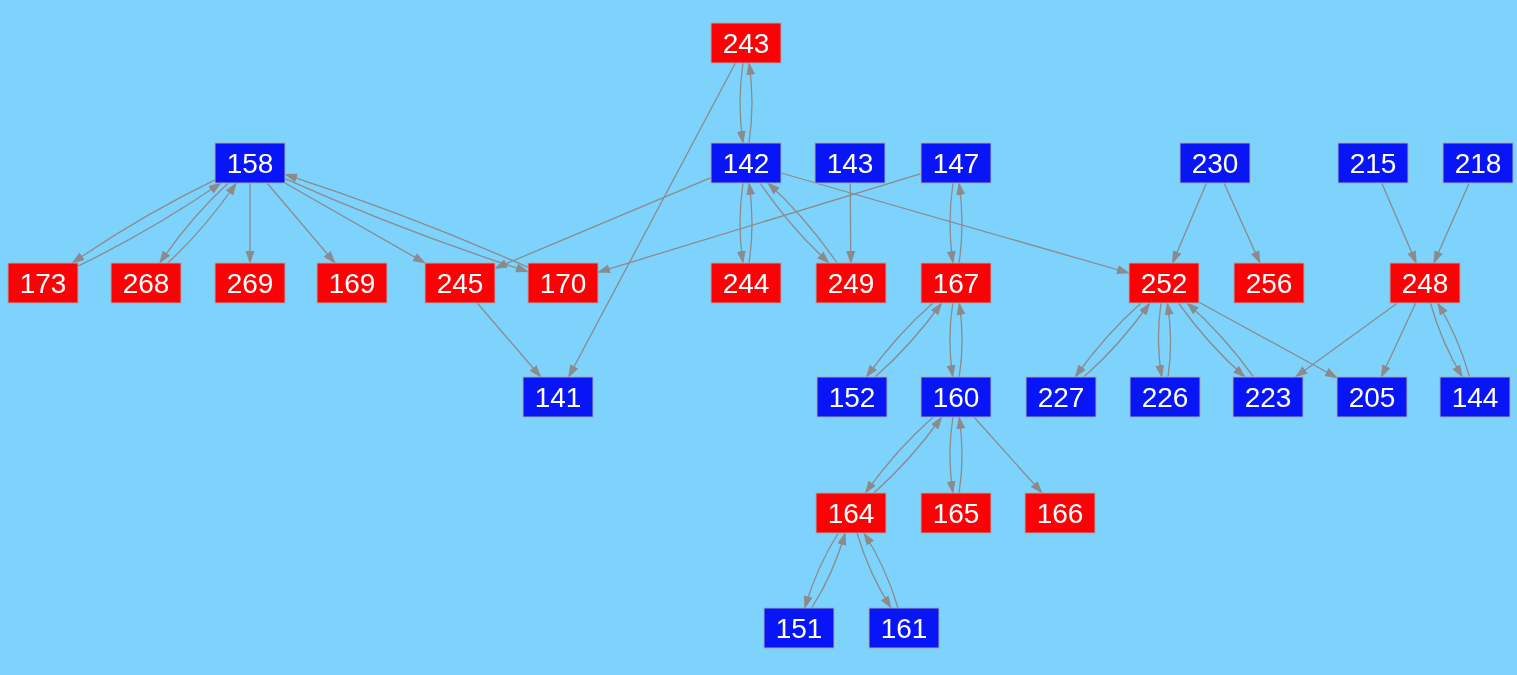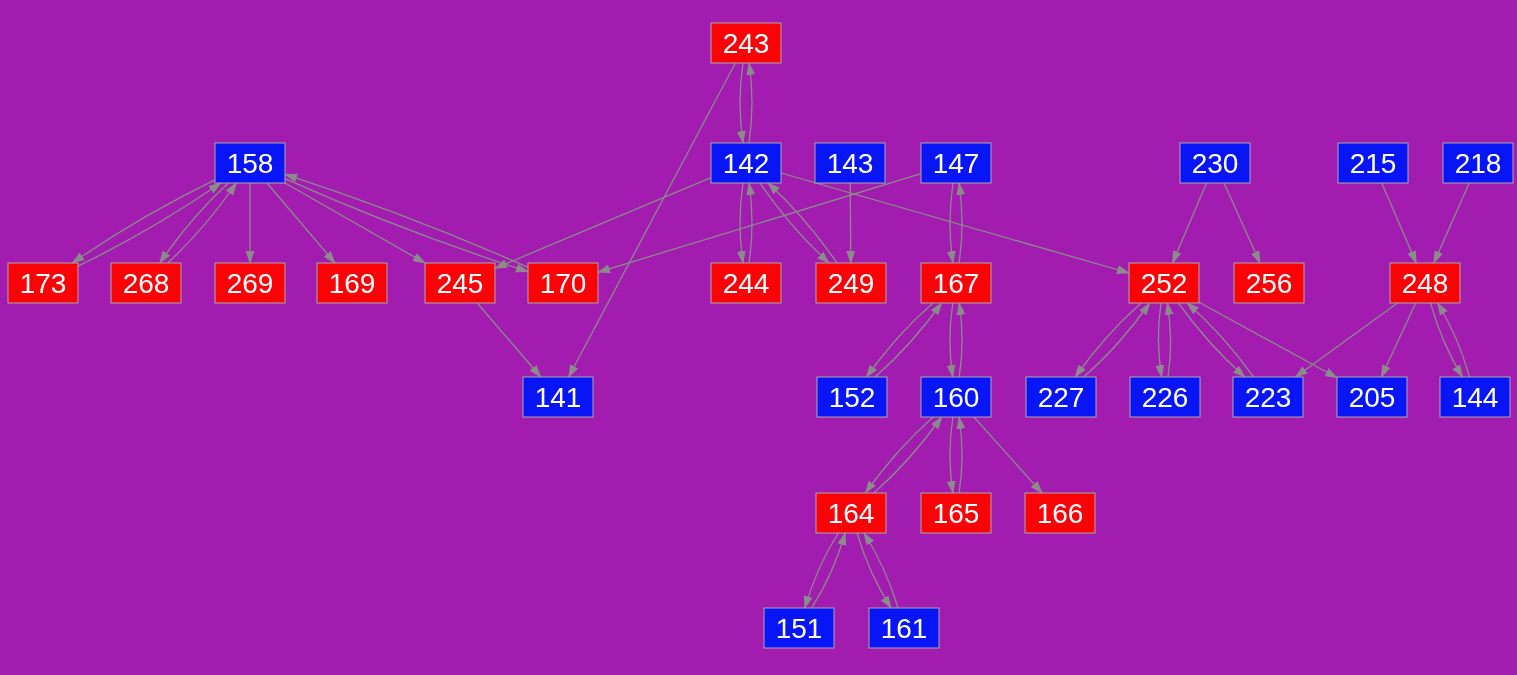--- a/index.html
+++ b/index.html
@@ -15,7 +15,7 @@
     position: relative;
     width: 1517px;
     height: 675px;
-    background: #a21caf;
+    background: #7dd3fc;
   }
   svg { display: block; }
   .edge-path {

